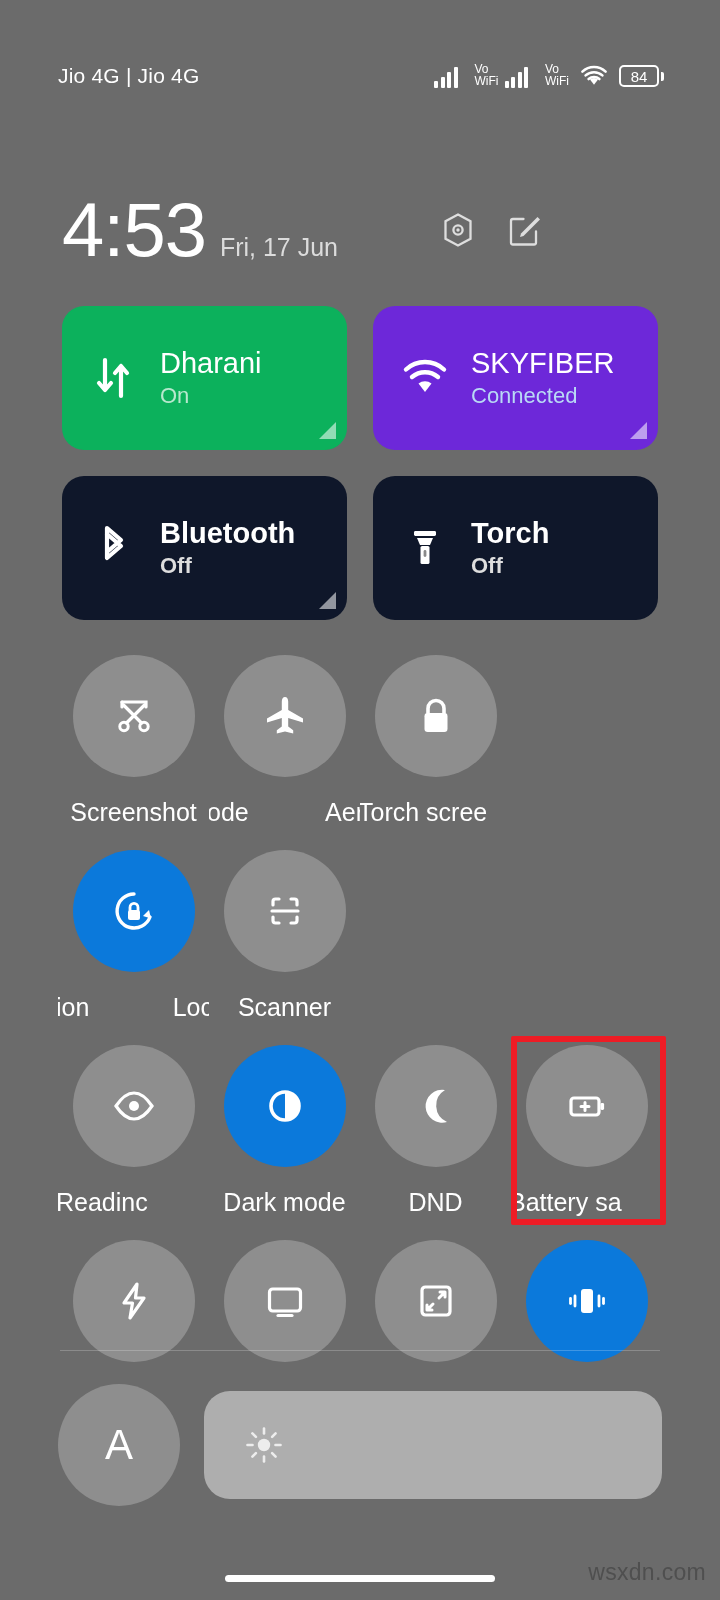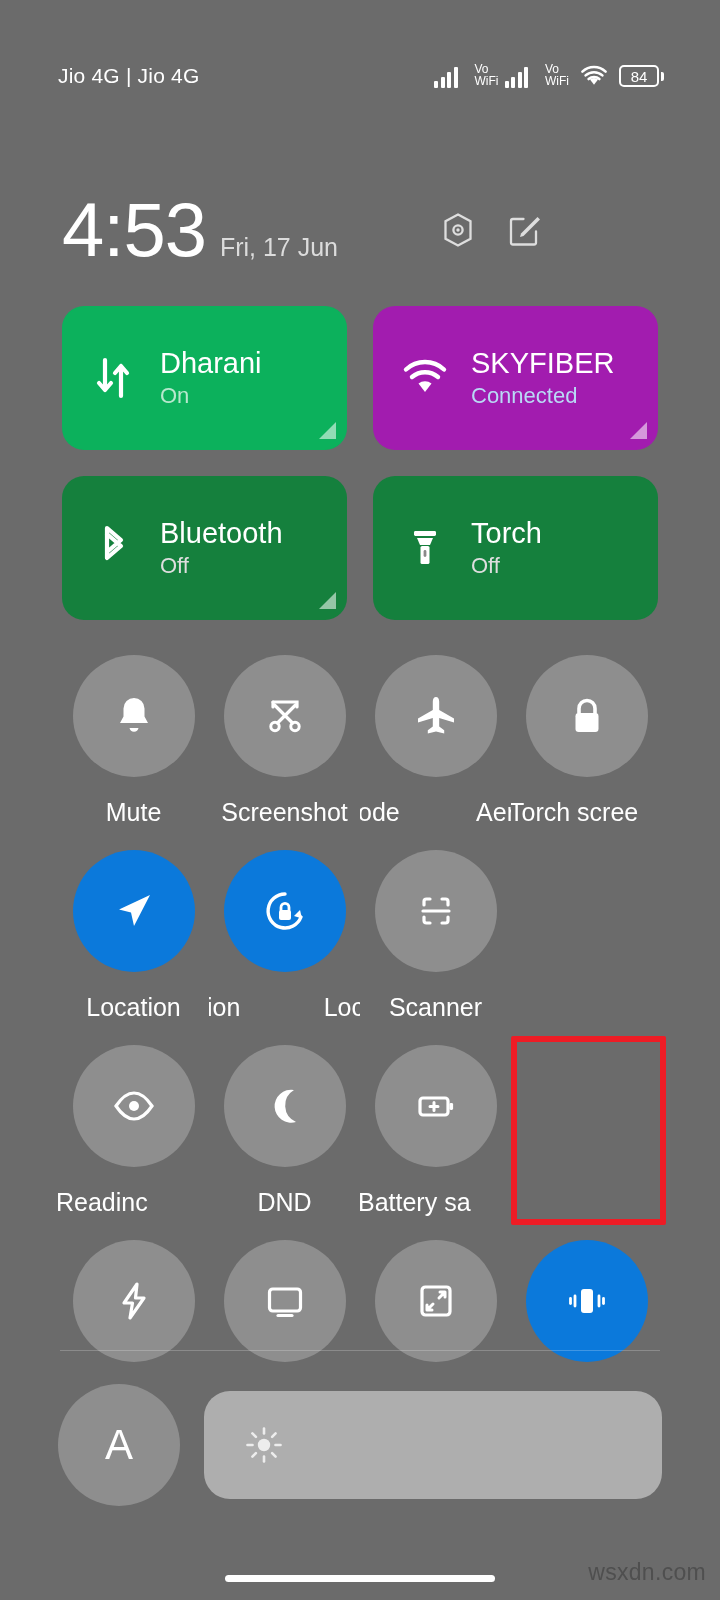--- a/index.html
+++ b/index.html
@@ -127,7 +127,7 @@
     overflow: hidden;
   }
   .bigtile.green { background: #0cb15c; }
-  .bigtile.blue  { background: #a21caf; }
+  .bigtile.blue  { background: #6d28d9; }
   .bigtile.grey  { background: #15803d; }
 
   .bt-ico {

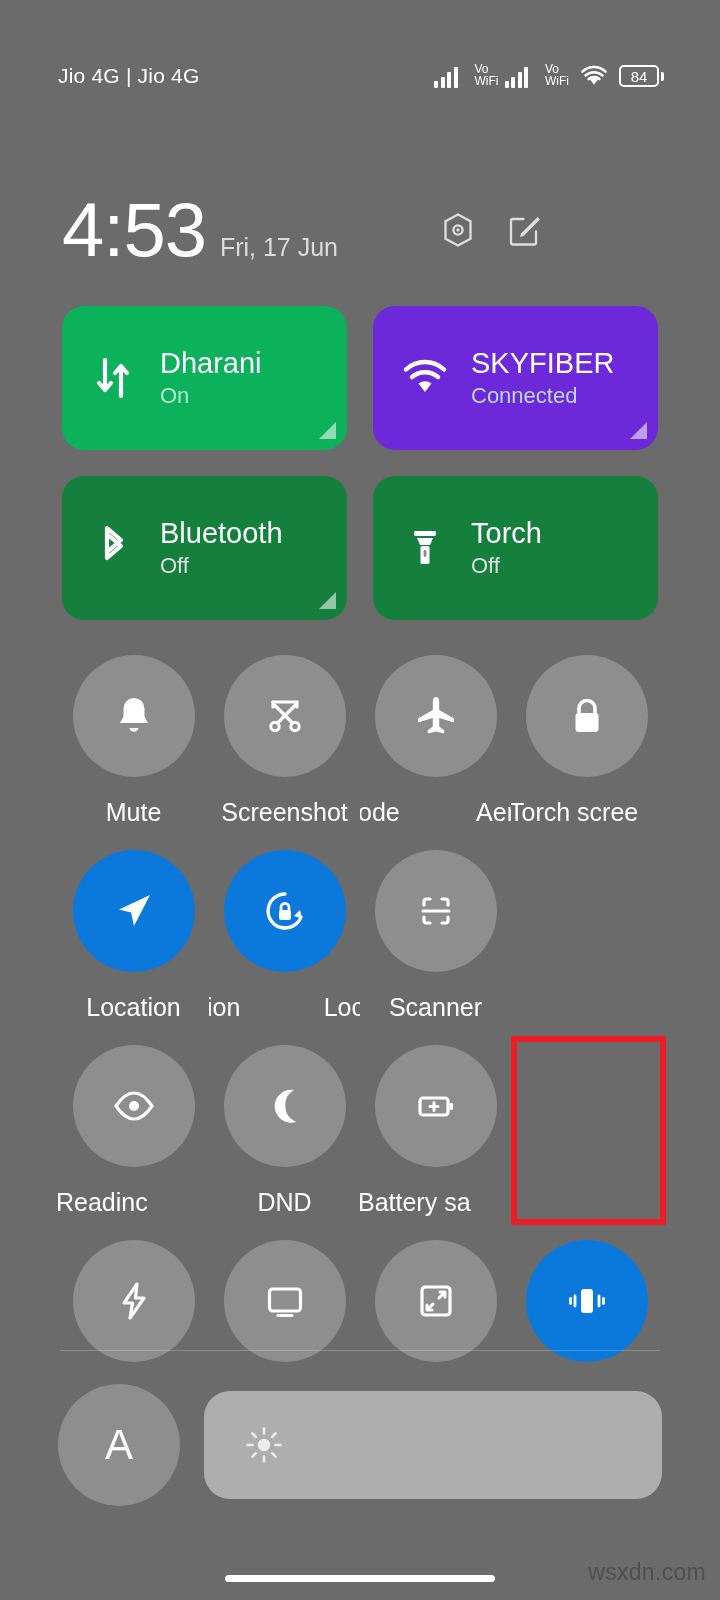--- a/index.html
+++ b/index.html
@@ -128,7 +128,7 @@
   }
   .bigtile.green { background: #0cb15c; }
   .bigtile.blue  { background: #6d28d9; }
-  .bigtile.grey  { background: #15803d; }
+  .bigtile.grey  { background: #0f172a; font-weight: bold; }
 
   .bt-ico {
     width: 52px; height: 52px;

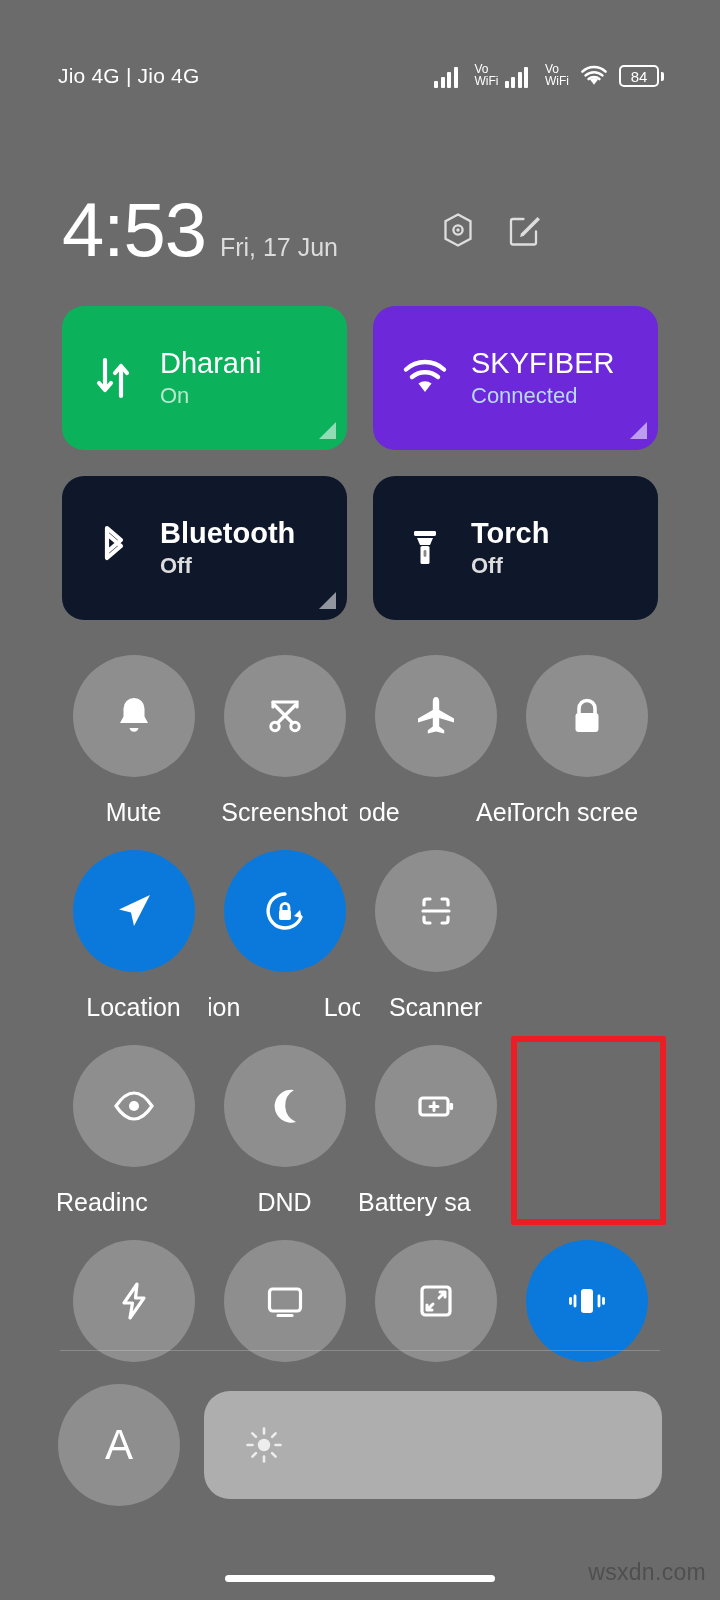--- a/index.html
+++ b/index.html
@@ -409,15 +409,6 @@
 </div>
 
 <div class="tgrid row1">
-  <div class="tcell">
-    <div class="tcirc">
-      <svg width="58" height="58" viewBox="0 0 58 58">
-        <path d="M29 11 a10.5 10.5 0 0 1 10.5 10.5 v8 l3.5 6.5 H15 l3.5 -6.5 v-8 A10.5 10.5 0 0 1 29 11 Z" fill="#fff"></path>
-        <path d="M24.5 41 a4.6 4.6 0 0 0 9 0 Z" fill="#fff"></path>
-      </svg>
-    </div>
-    <div class="tlabel">Mute</div>
-  </div>
 
   <div class="tcell">
     <div class="tcirc">

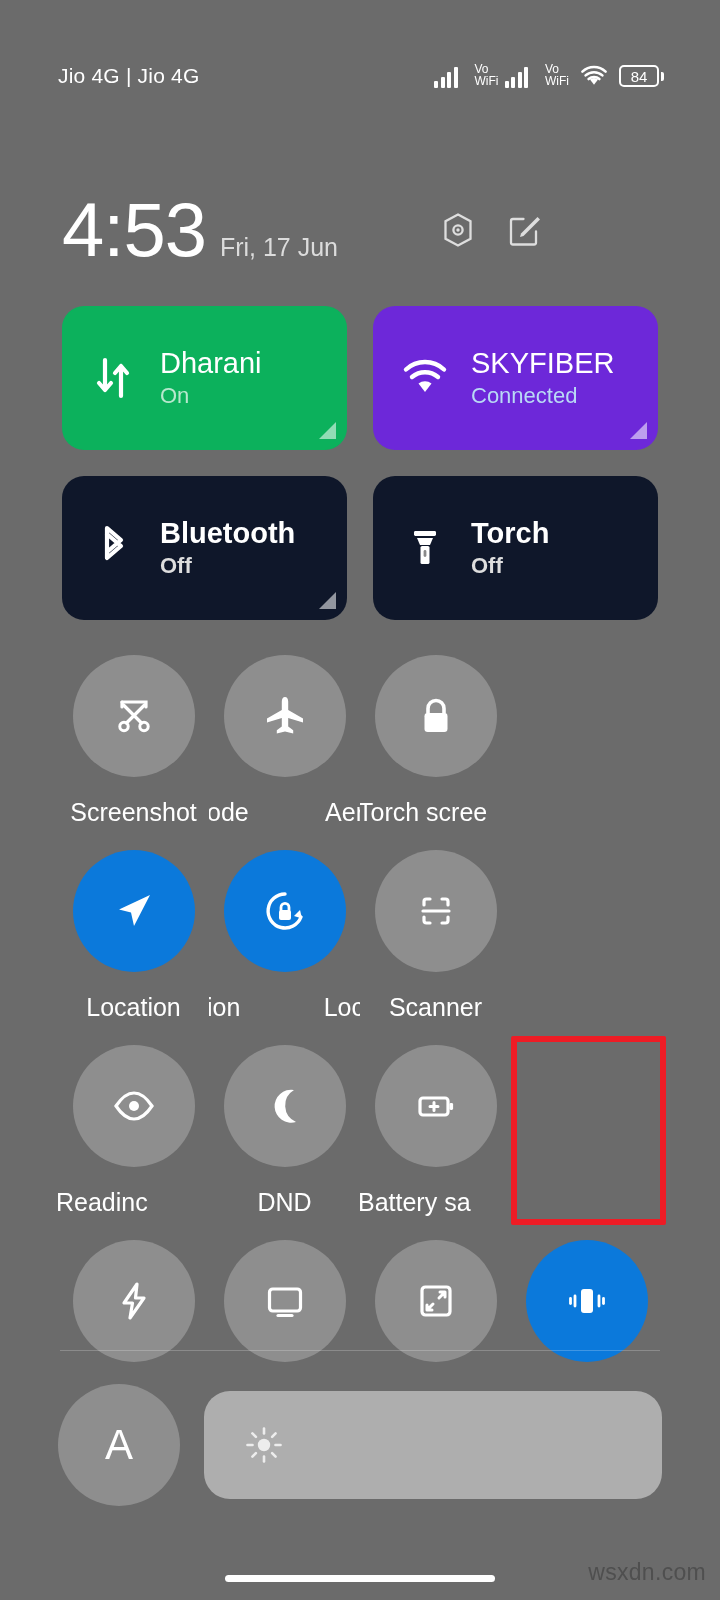--- a/index.html
+++ b/index.html
@@ -450,14 +450,6 @@
 </div>
 
 <div class="tgrid row2">
-  <div class="tcell">
-    <div class="tcirc on">
-      <svg width="58" height="58" viewBox="0 0 58 58">
-        <path d="M45 13 L14 27.5 L26 30.5 L29 44 Z" fill="#fff"></path>
-      </svg>
-    </div>
-    <div class="tlabel">Location</div>
-  </div>
 
   <div class="tcell">
     <div class="tcirc on">

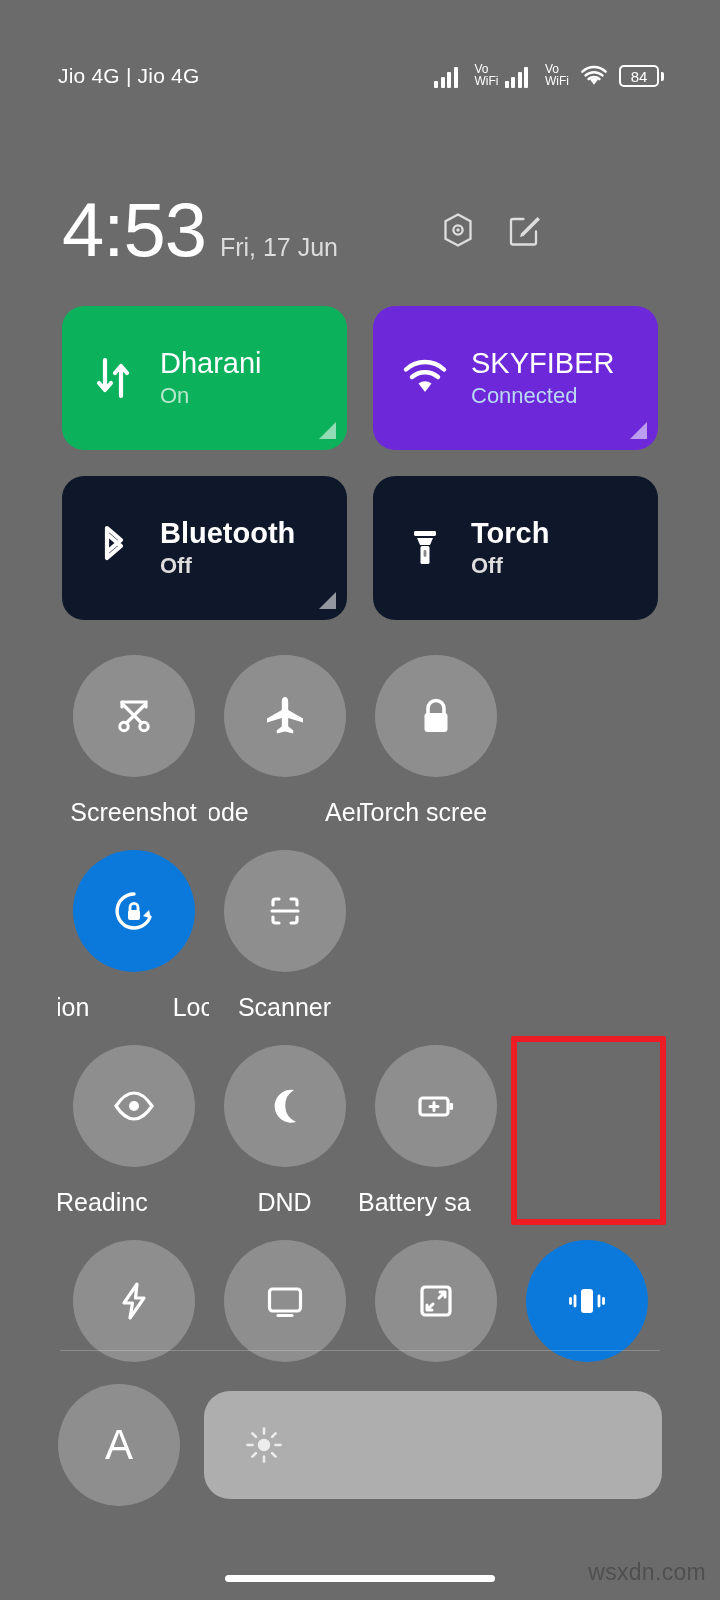--- a/index.html
+++ b/index.html
@@ -494,6 +494,15 @@
     </div>
   </div>
 
+  <div class="tcell">
+    <div class="tcirc on">
+      <svg width="58" height="58" viewBox="0 0 58 58">
+        <circle cx="29" cy="29" r="14" stroke="#fff" stroke-width="3.6" fill="none"></circle>
+        <path d="M29 15 a14 14 0 0 1 0 28 Z" fill="#fff"></path>
+      </svg>
+    </div>
+    <div class="tlabel">Dark mode</div>
+  </div>
 
   <div class="tcell">
     <div class="tcirc">

